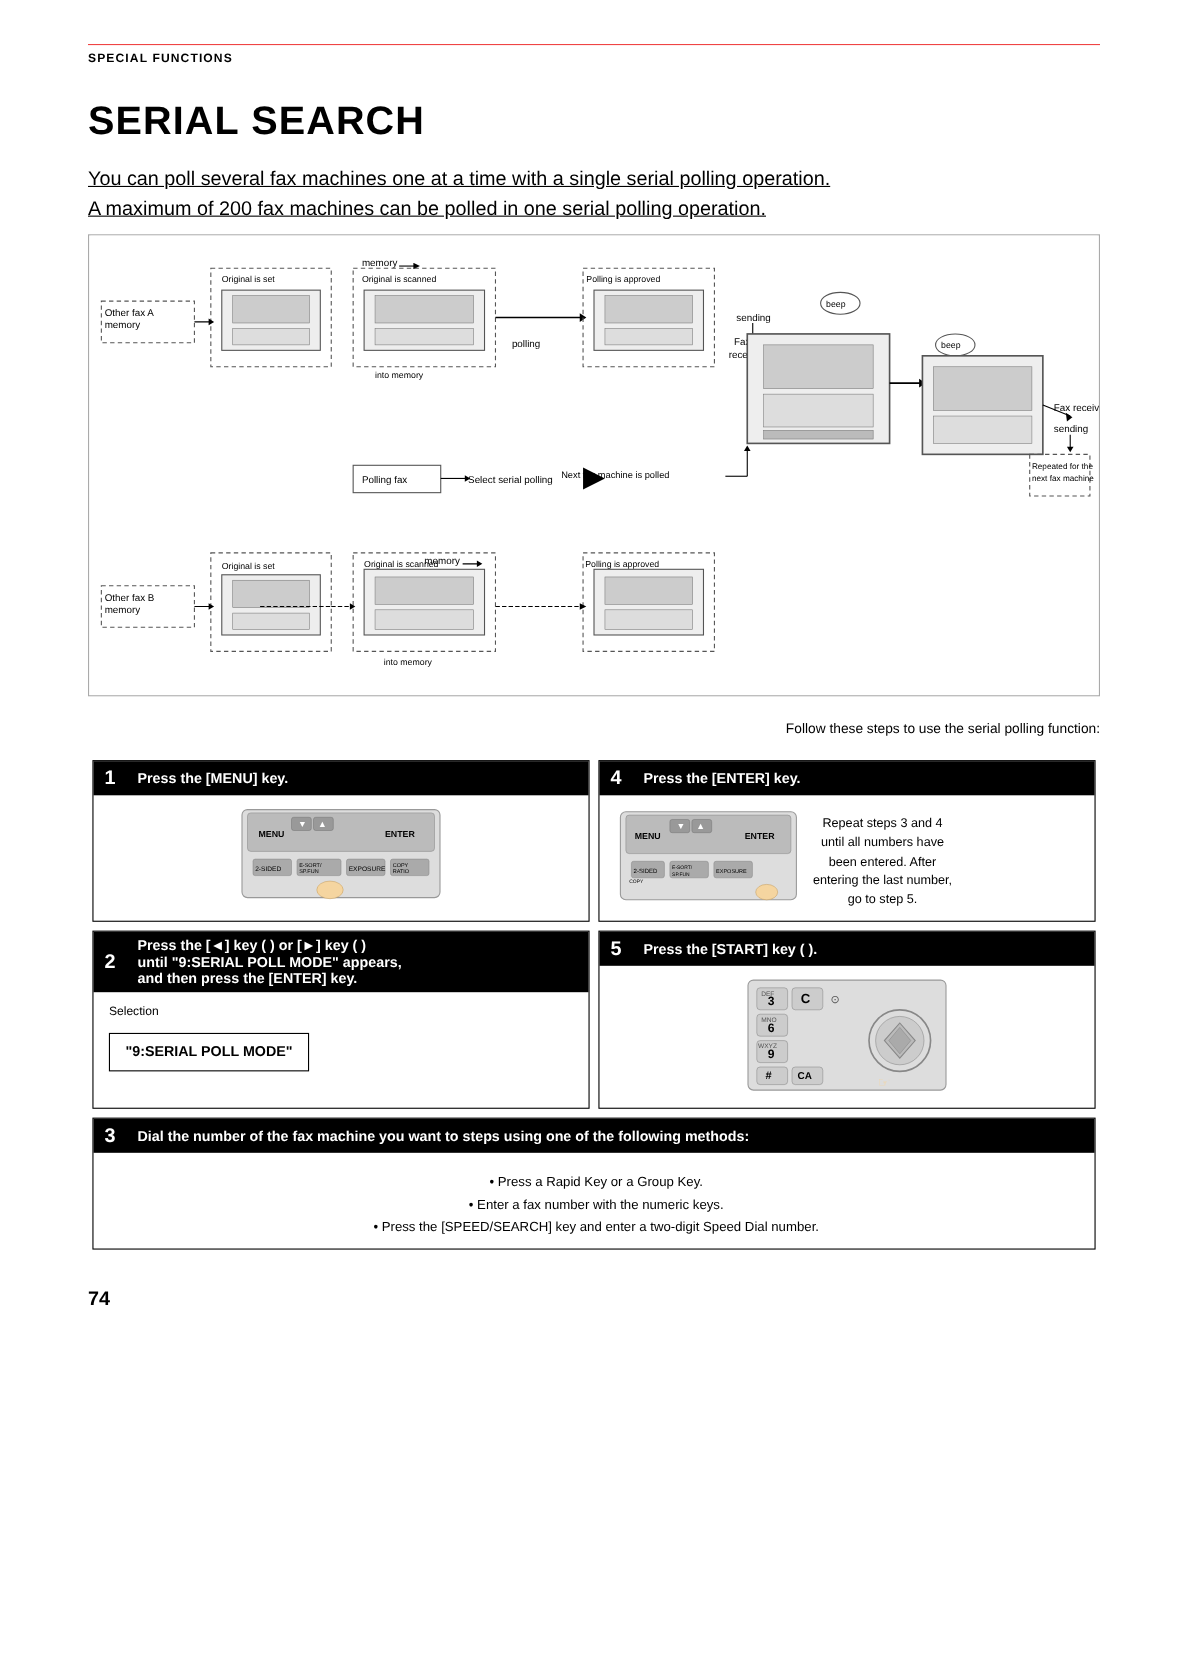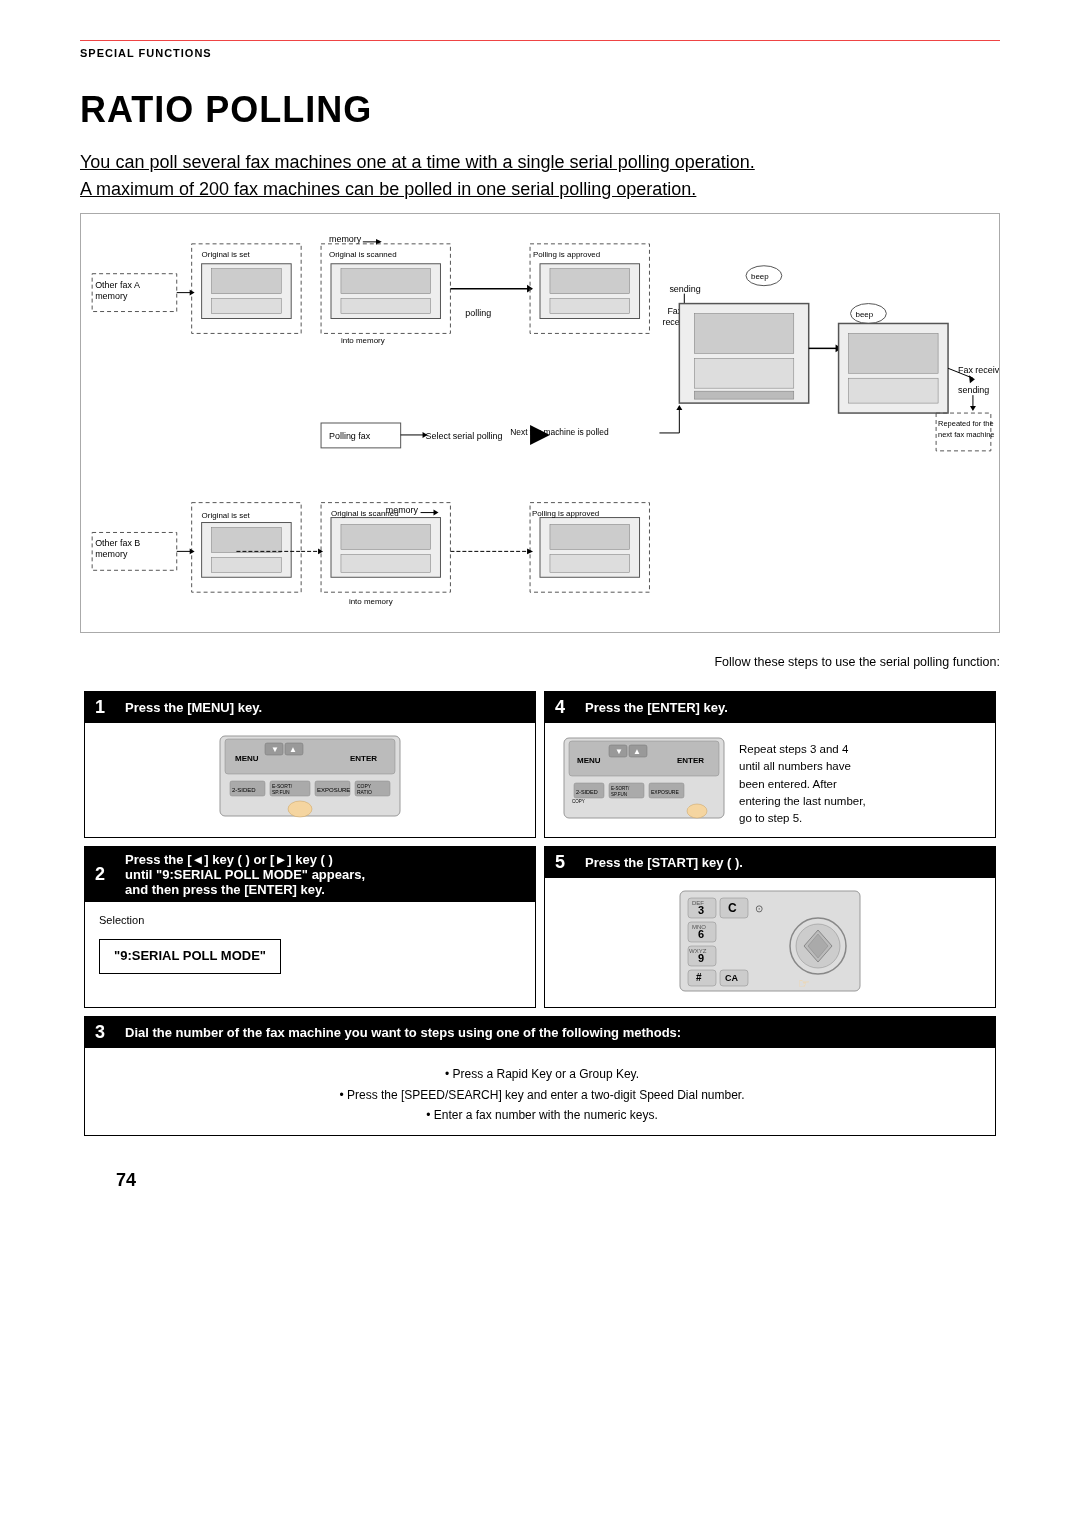--- a/index.html
+++ b/index.html
@@ -145,7 +145,7 @@
     <span>SPECIAL FUNCTIONS</span>
   </div>
 
-  <div class="page-title">RATIO POLLING</div>
+  <div class="page-title">SERIAL SEARCH</div>
 
   <div class="intro-text">
     <div>You can poll several fax machines one at a time with a single serial polling operation.</div>

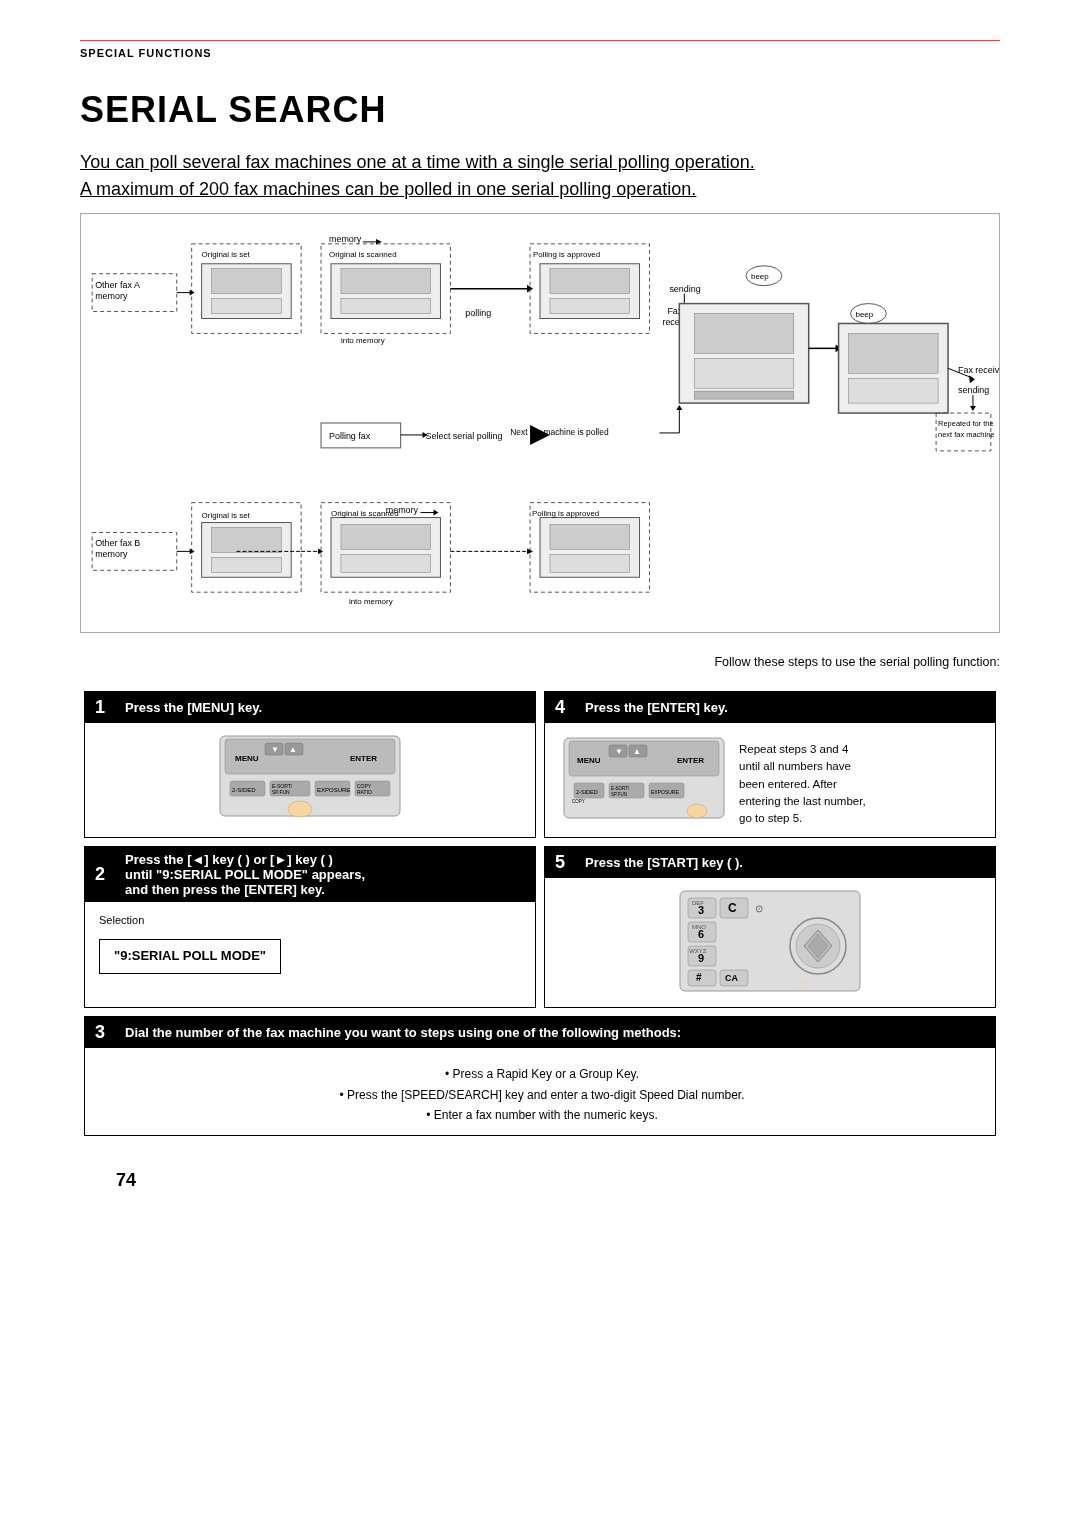--- a/index.html
+++ b/index.html
@@ -134,6 +134,7 @@
       font-size: 11.5px;
       line-height: 1.5;
       padding: 8px 0 0 0;
+      text-align: center;
     }
   </style>
 </head>

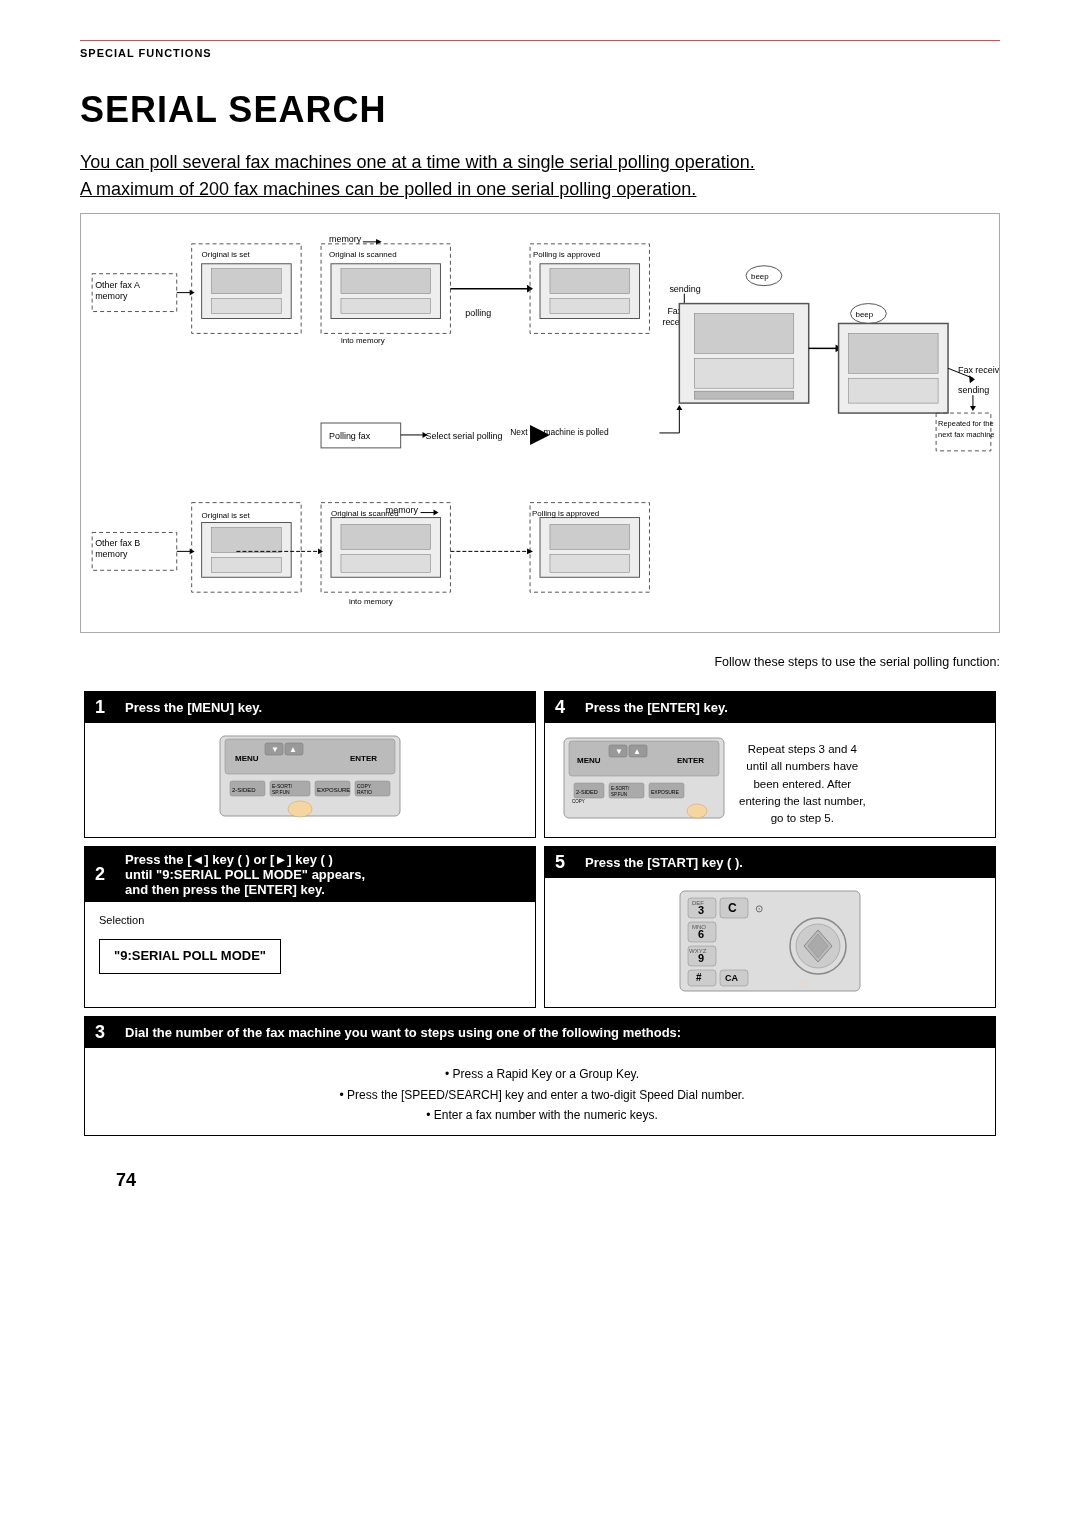--- a/index.html
+++ b/index.html
@@ -430,9 +430,9 @@
       <div class="step-content">
         <ul class="bullet-list step3-bullets">
           <li>Press a Rapid Key or a Group Key.</li>
+          <li>Enter a fax number with the numeric keys.</li>
           <li>Press the [SPEED/SEARCH] key and enter a
 two-digit Speed Dial number.</li>
-          <li>Enter a fax number with the numeric keys.</li>
         </ul>
       </div>
     </div>

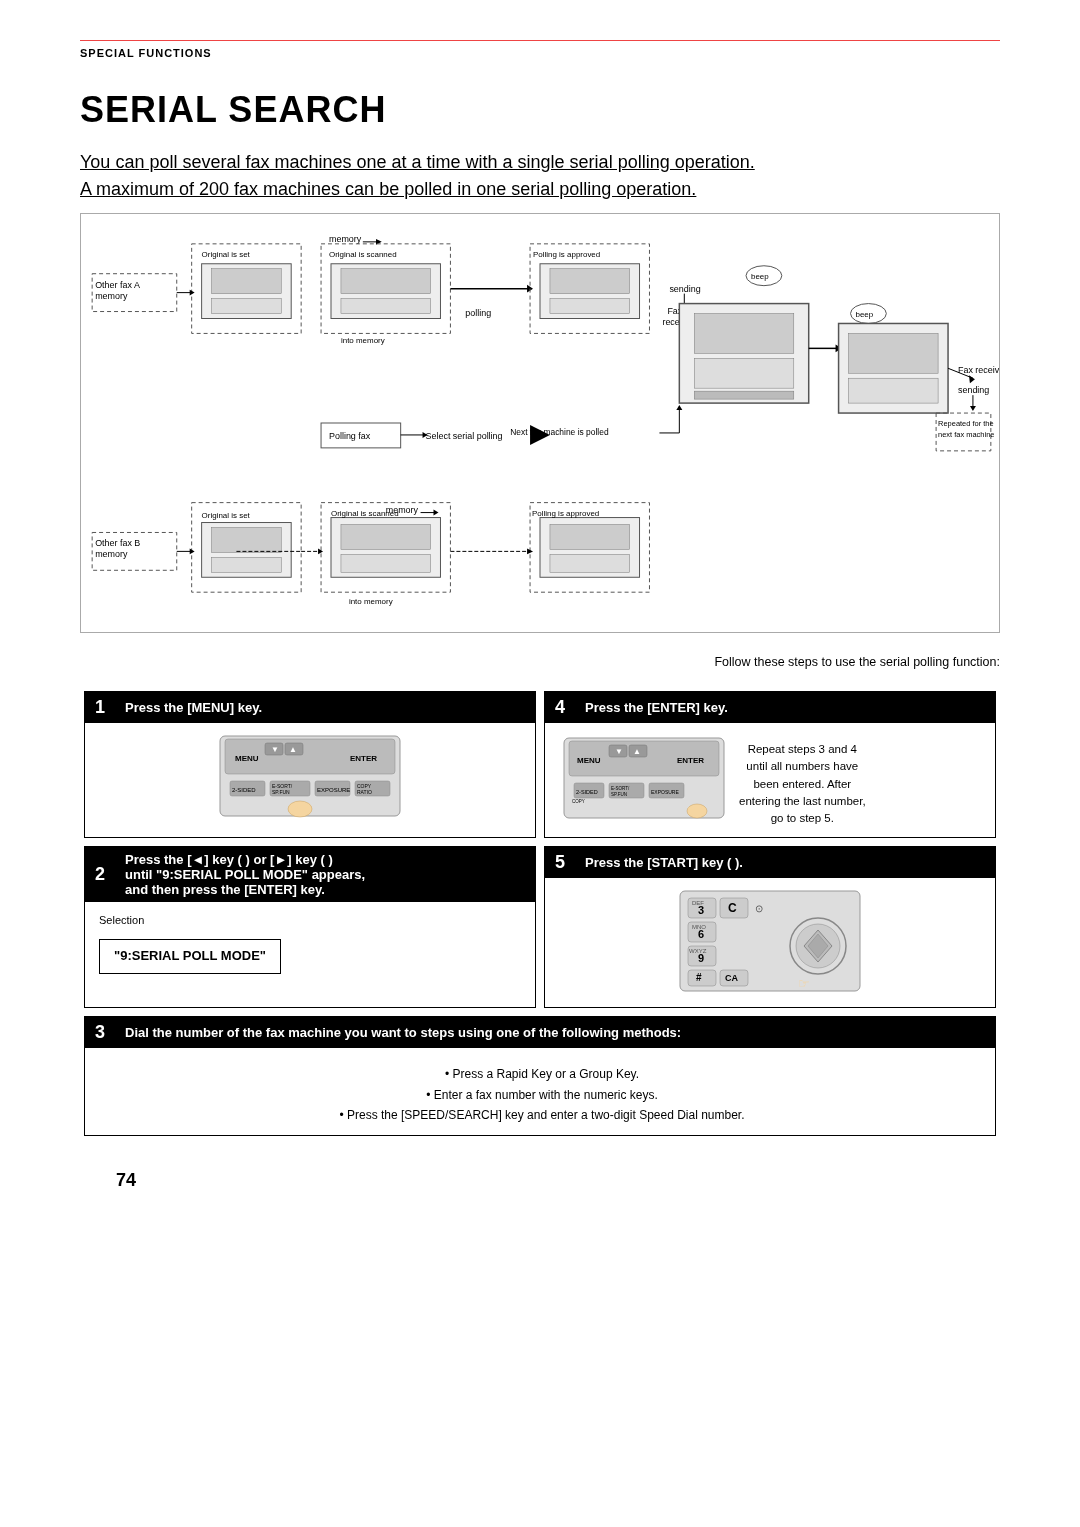--- a/index.html
+++ b/index.html
@@ -119,7 +119,6 @@
       font-size: 18px;
       font-weight: bold;
       margin-top: 30px;
-      margin-left: 36px;
     }
     .step2-content {
       padding: 10px 14px;

